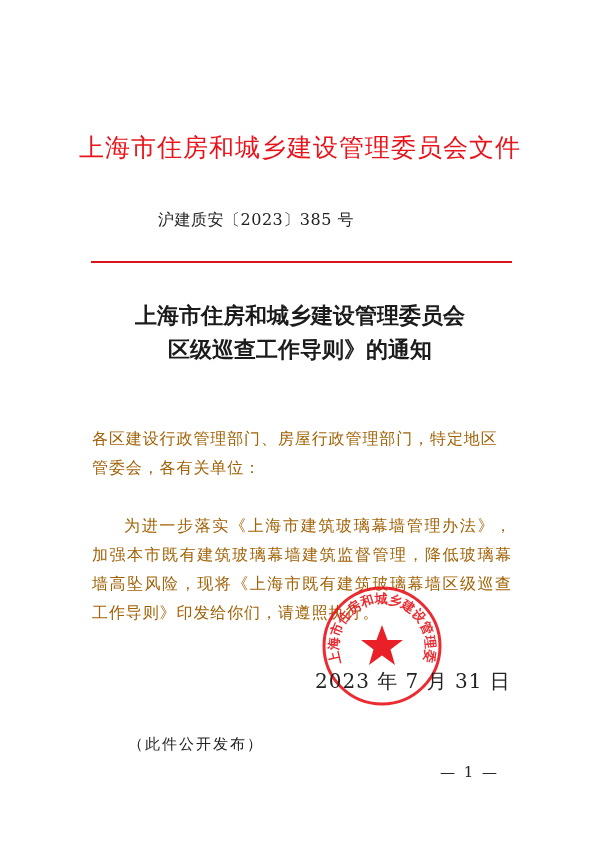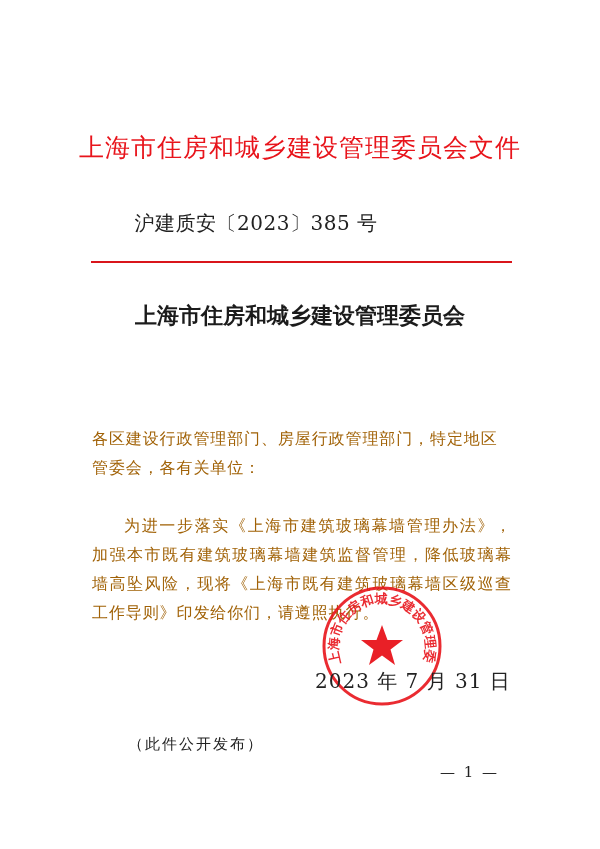--- a/index.html
+++ b/index.html
@@ -10,7 +10,7 @@
                   font-family: "DejaVu Sans", "Liberation Sans", sans-serif;
                   font-size: 25px; color: #e8141b; letter-spacing: 1px; line-height: 36px; }
     .doc-number { left: 0; width: 512px; top: 210px; text-align: center;
-                  font-size: 20px; letter-spacing: 0.5px; color: #222; }
+                  font-size: 16px; letter-spacing: 0.5px; color: #222; }
     .red-rule { left: 91px; top: 261px; width: 421px; height: 2px; background: #d9151b; }
     .title { left: 0; width: 600px; top: 298px; text-align: center; font-weight: bold;
              font-size: 22px; line-height: 34px; color: #1b1b1b; }

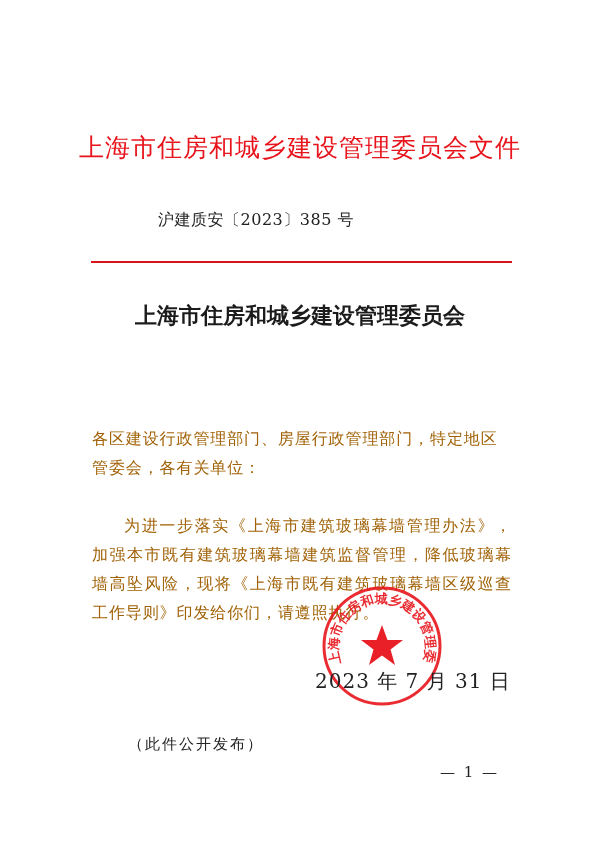--- a/index.html
+++ b/index.html
@@ -35,6 +35,7 @@
 
 <div class="abs title">
   <div>上海市住房和城乡建设管理委员会</div>
+  <div>区级巡查工作导则》的通知</div>
 </div>
 
 <div class="abs body-text para-addr">各区建设行政管理部门、房屋行政管理部门，特定地区管委会，各有关单位：</div>

